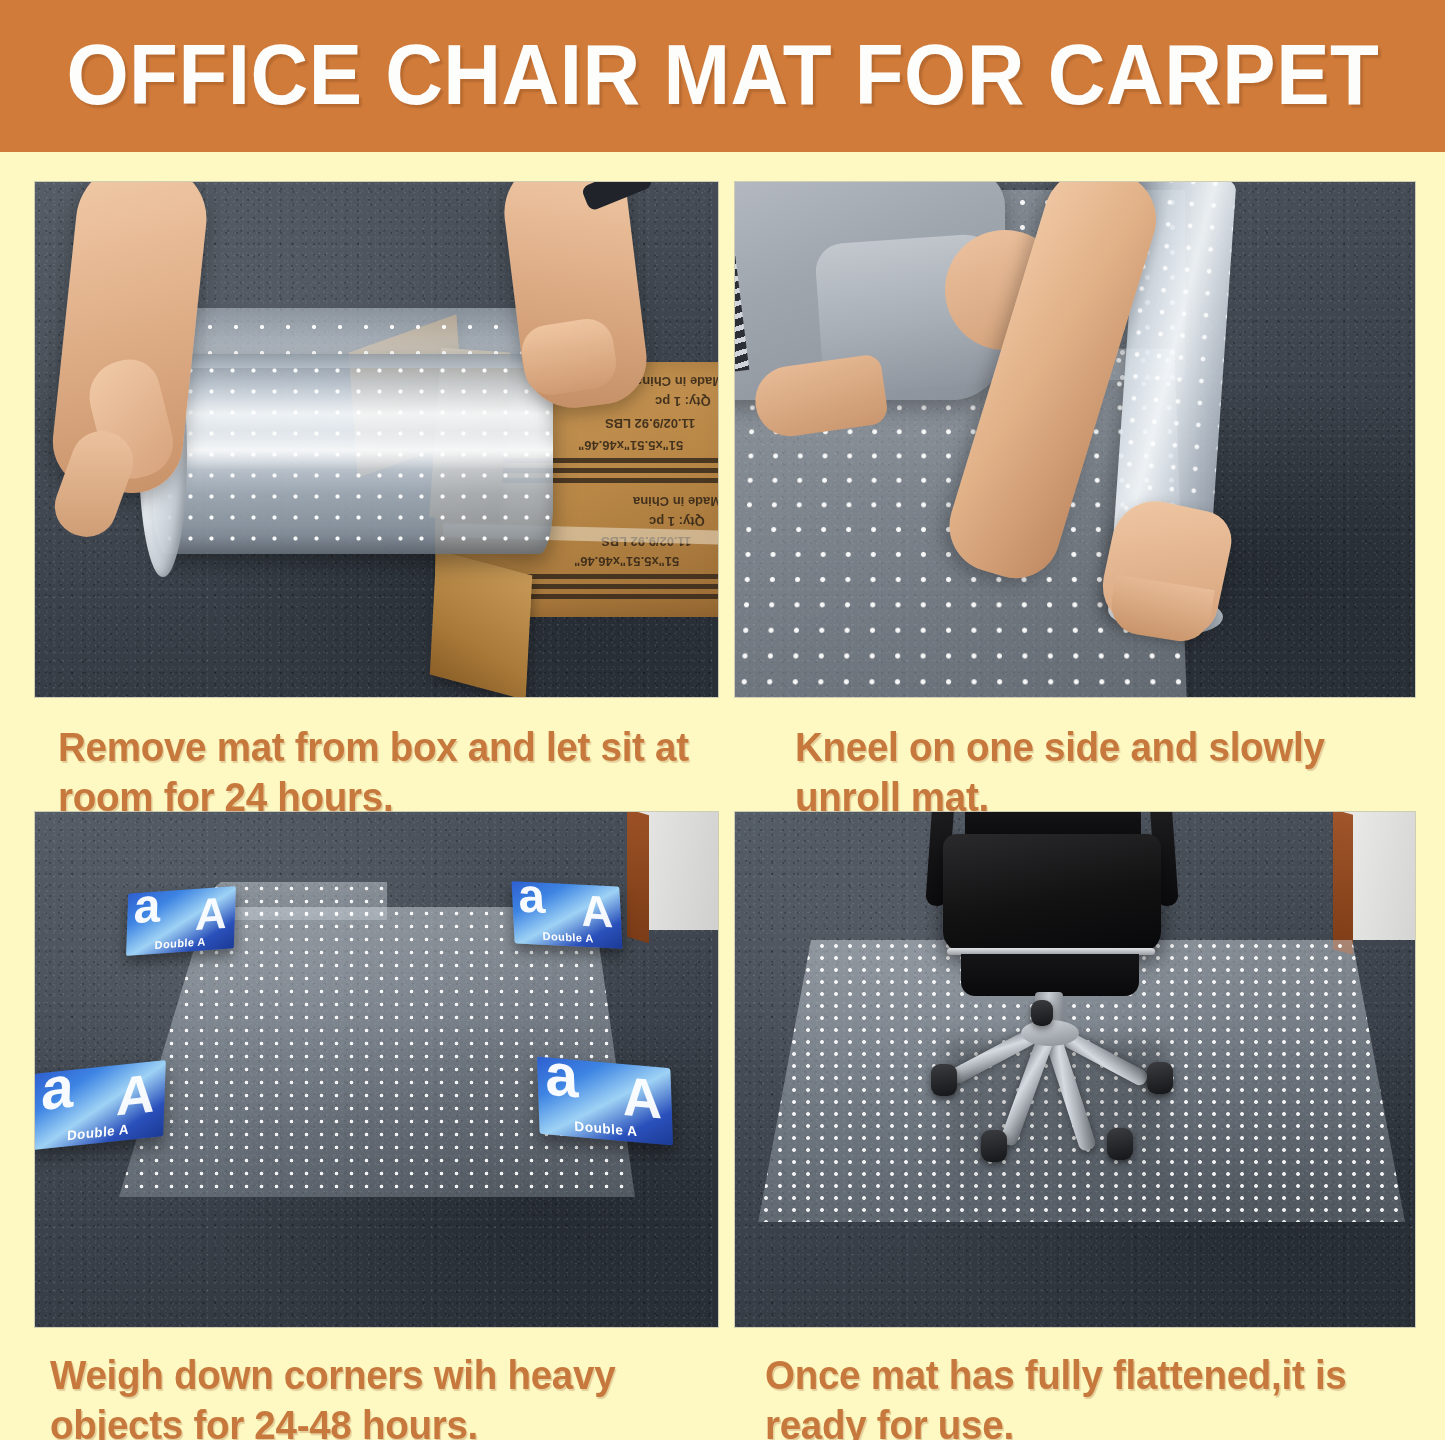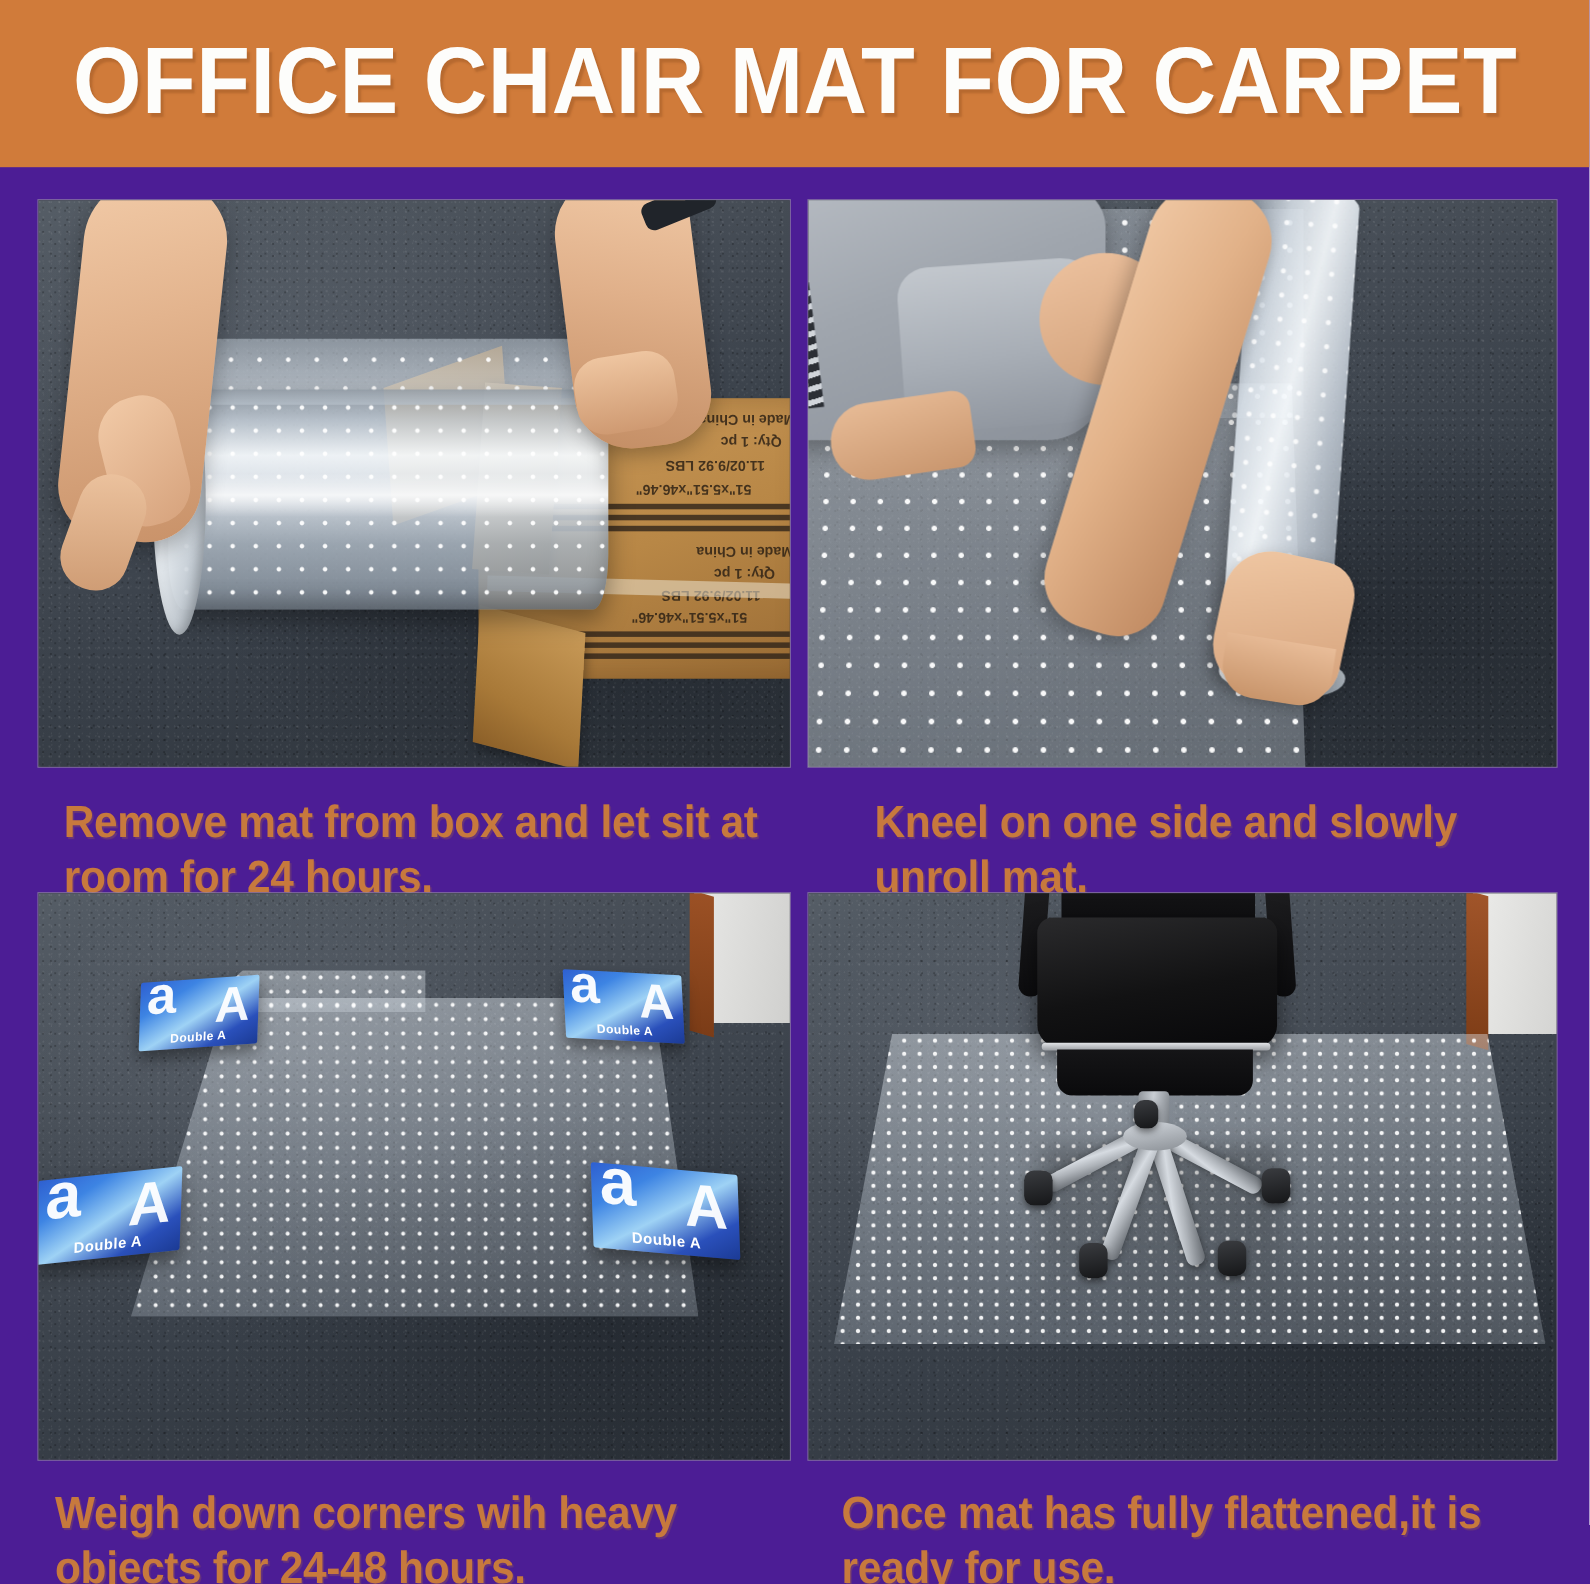--- a/index.html
+++ b/index.html
@@ -17,7 +17,7 @@
     position: relative;
     width: 1445px;
     height: 1440px;
-    background: #4c1d95;
+    background: #fef9c3;
   }
 
   

